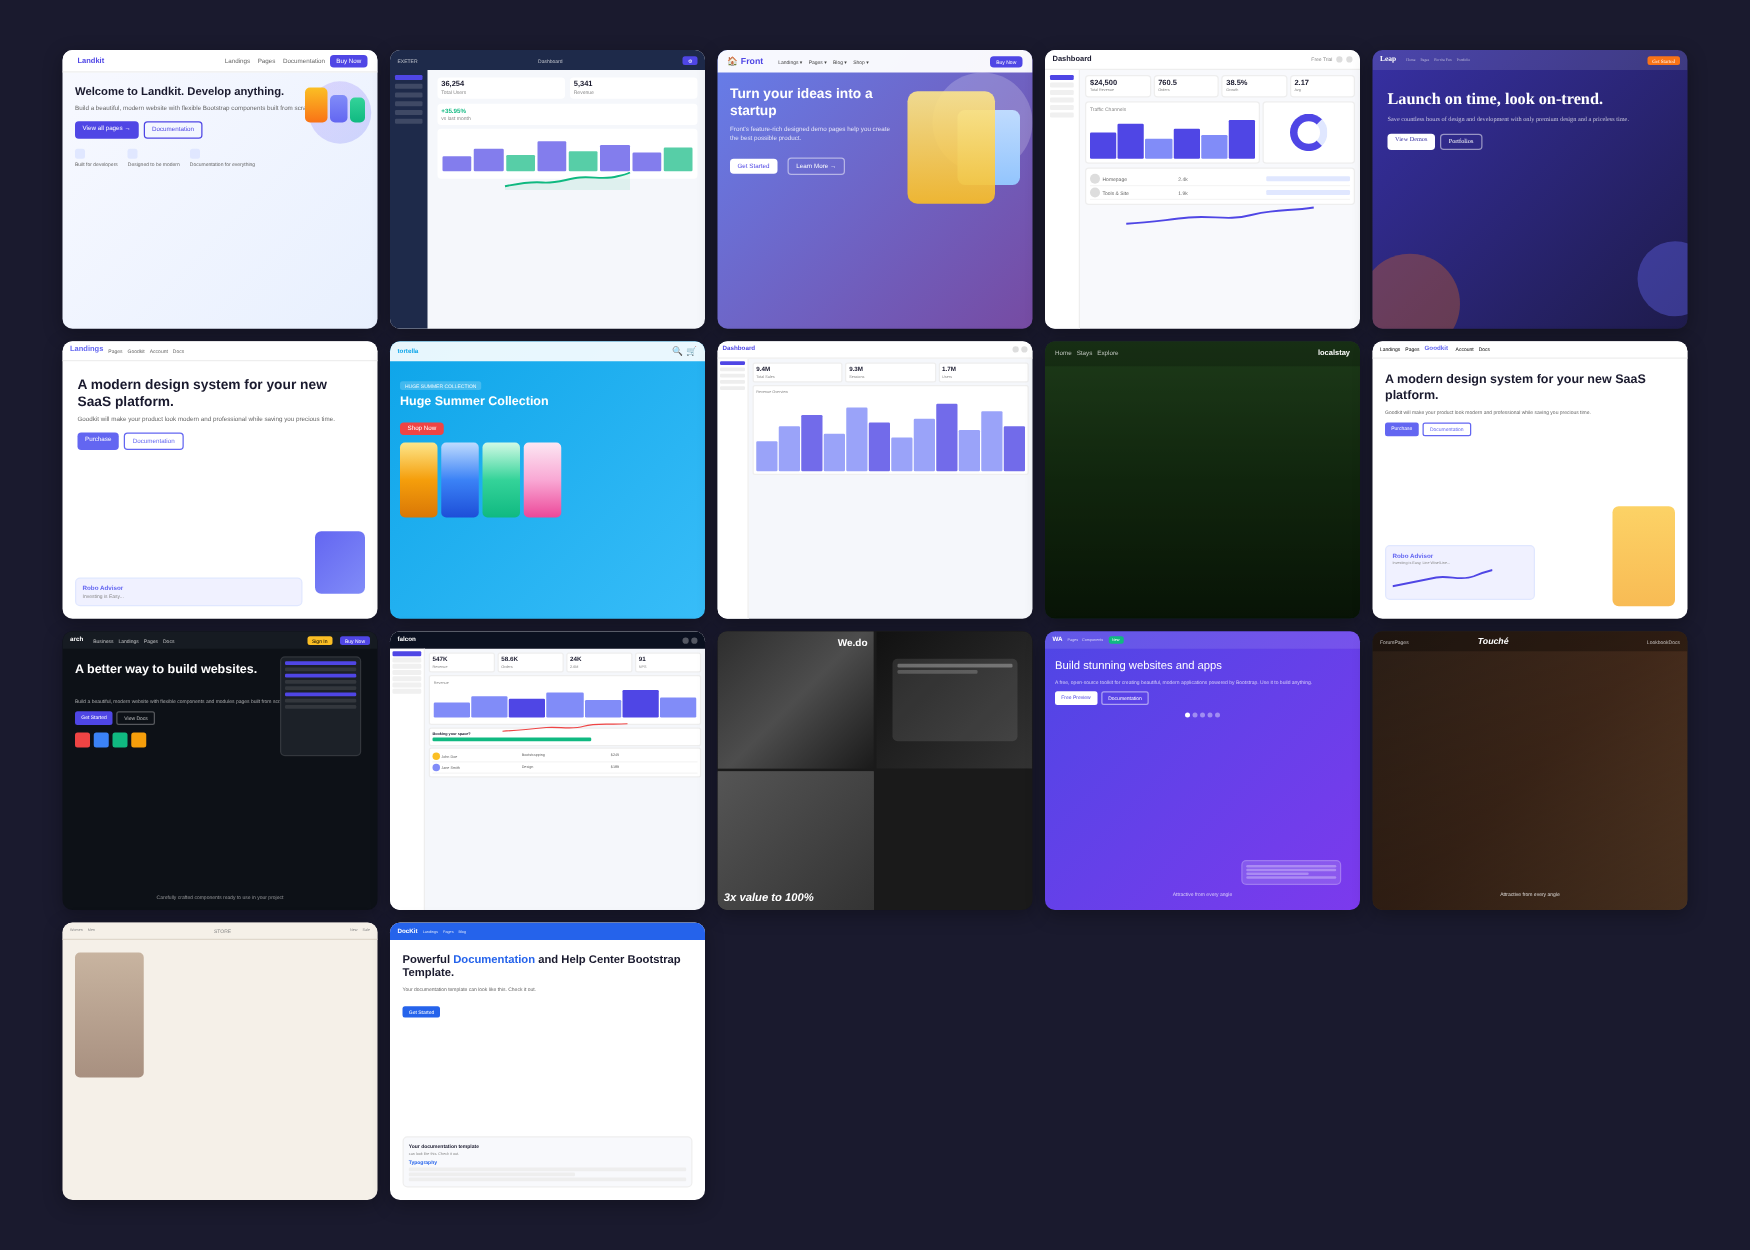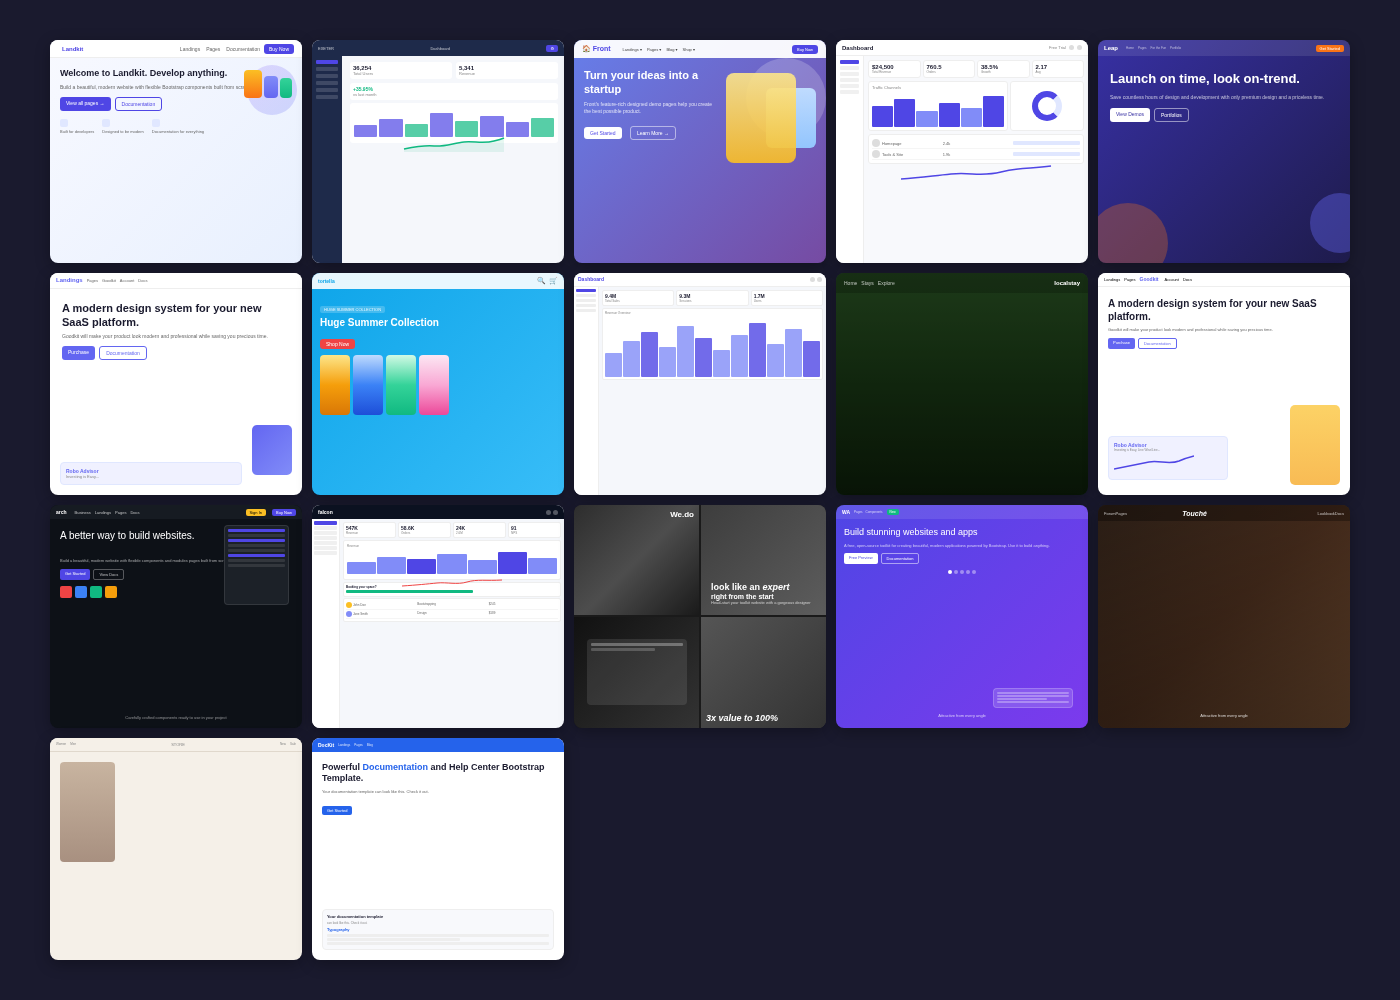--- a/index.html
+++ b/index.html
@@ -152,6 +152,7 @@
     
     .card-leap {
       background: linear-gradient(135deg, #3730a3 0%, #1e1b4b 100%);
+      font-family: Liberation Serif, serif;
     }
     .leap-nav { height: 16px; background: rgba(255,255,255,0.1); display: flex; align-items: center; padding: 0 6px; gap: 4px; }
     .leap-logo { font-size: 6px; font-weight: bold; color: #fff; }

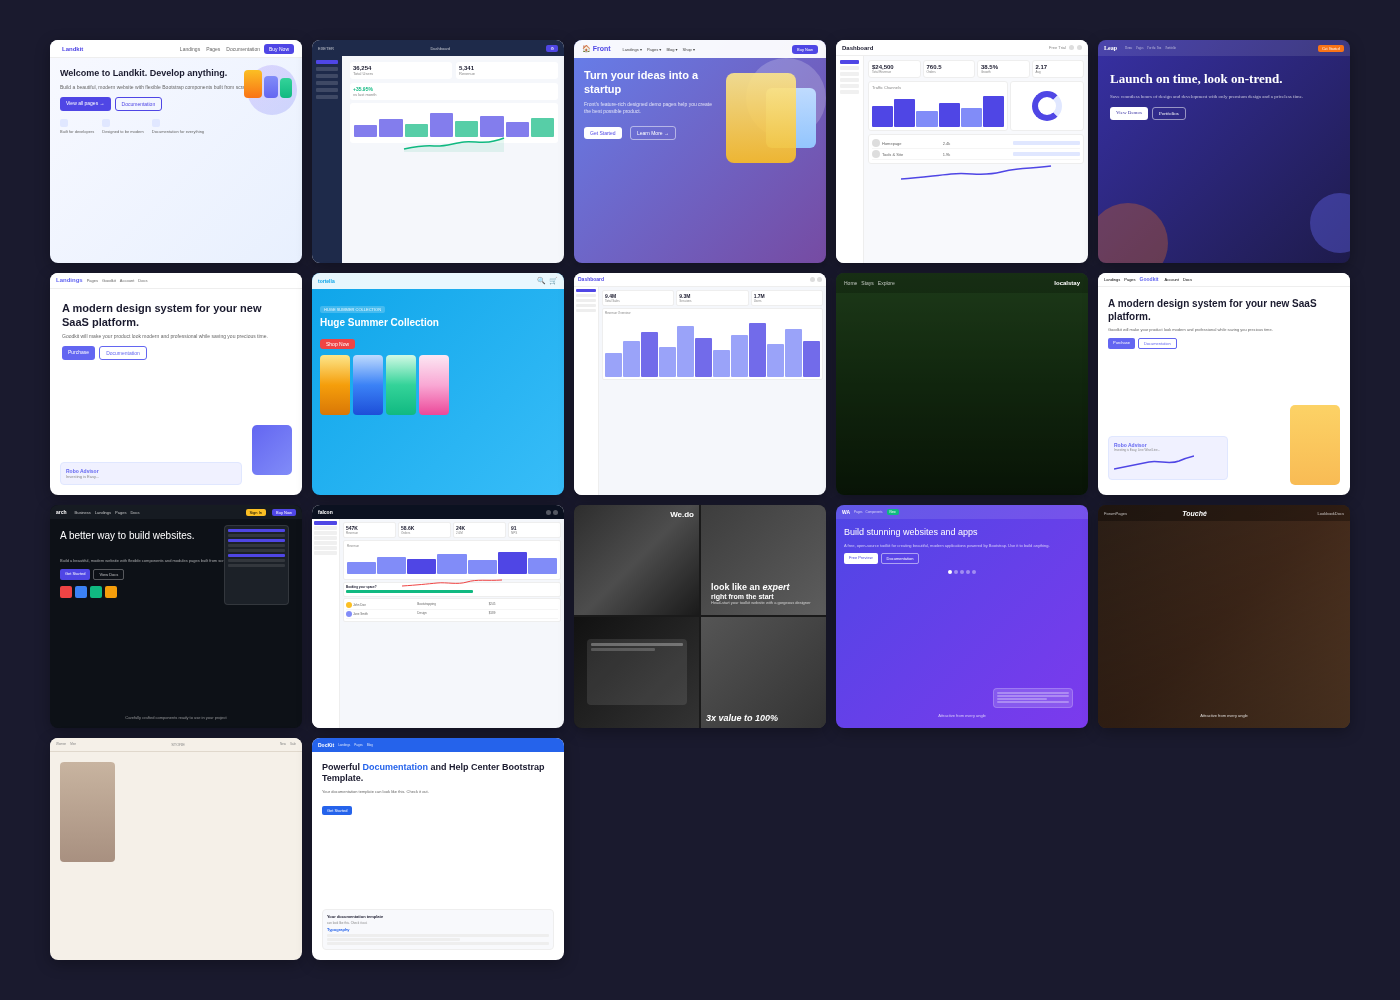--- a/index.html
+++ b/index.html
@@ -253,7 +253,7 @@
     .arch-nav-link { font-size: 4px; color: rgba(255,255,255,0.7); }
     .arch-nav-btn { font-size: 4px; background: #fbbf24; color: #000; padding: 1px 4px; border-radius: 2px; margin-left: auto; }
     .arch-body { padding: 10px; }
-    .arch-title { font-size: 10px; font-weight: normal; color: #fff; line-height: 1.3; margin-bottom: 16px; }
+    .arch-title { font-size: 10px; font-weight: bold; color: #fff; line-height: 1.3; margin-bottom: 16px; }
     .arch-subtitle { font-size: 4px; color: rgba(255,255,255,0.6); margin-bottom: 6px; }
     .arch-btns { display: flex; gap: 3px; margin-bottom: 6px; }
     .arch-btn-p { font-size: 4px; background: #4f46e5; color: #fff; padding: 2px 5px; border-radius: 2px; }

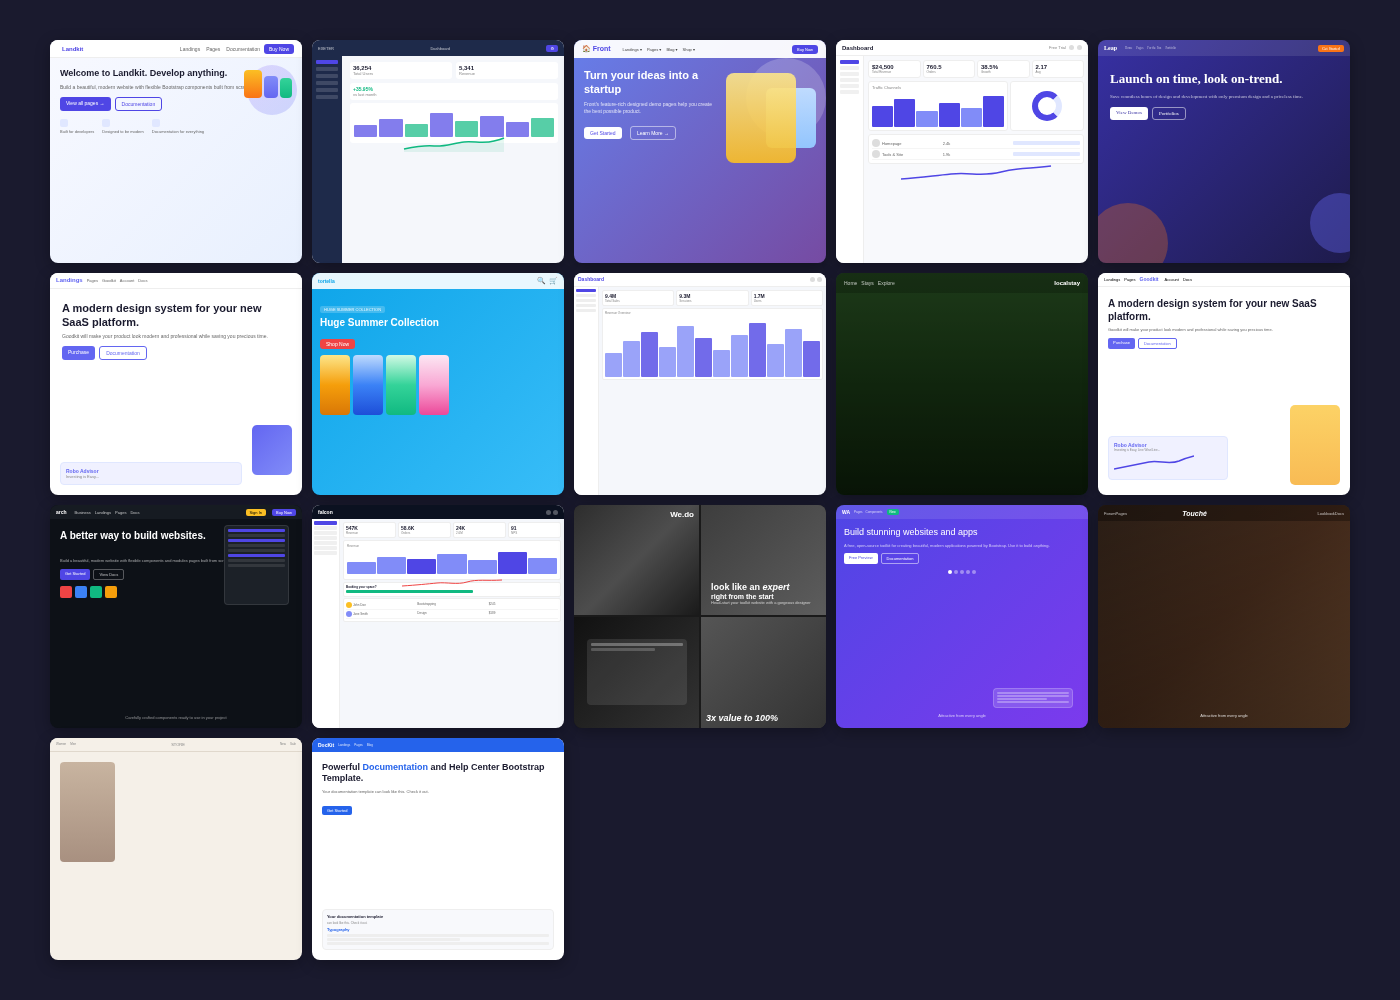--- a/index.html
+++ b/index.html
@@ -875,14 +875,6 @@
           <div style="position:absolute;inset:0;background:linear-gradient(135deg,#2d2d2d 0%,#4d4d4d 50%,#1a1a1a 100%);"></div>
           <div style="position:absolute;top:5px;right:5px;font-size:8px;font-weight:bold;color:#fff;">We.do</div>
         </div>
-        <div class="expert-img2">
-          <div style="position:absolute;inset:0;background:linear-gradient(135deg,#3d3d3d,#5d5d5d);"></div>
-          <div class="expert-text">
-            <div class="expert-title">look like an <span class="expert-highlight">expert</span></div>
-            <div style="font-size:7px;font-weight:bold;color:#fff;">right from the start</div>
-            <div class="expert-subtitle">Head-start your toolkit website with a gorgeous designer</div>
-          </div>
-        </div>
         <div class="expert-img3">
           <div style="position:absolute;inset:0;background:linear-gradient(135deg,#111,#333);"></div>
           <div style="position:absolute;inset:0;display:flex;align-items:center;justify-content:center;">

